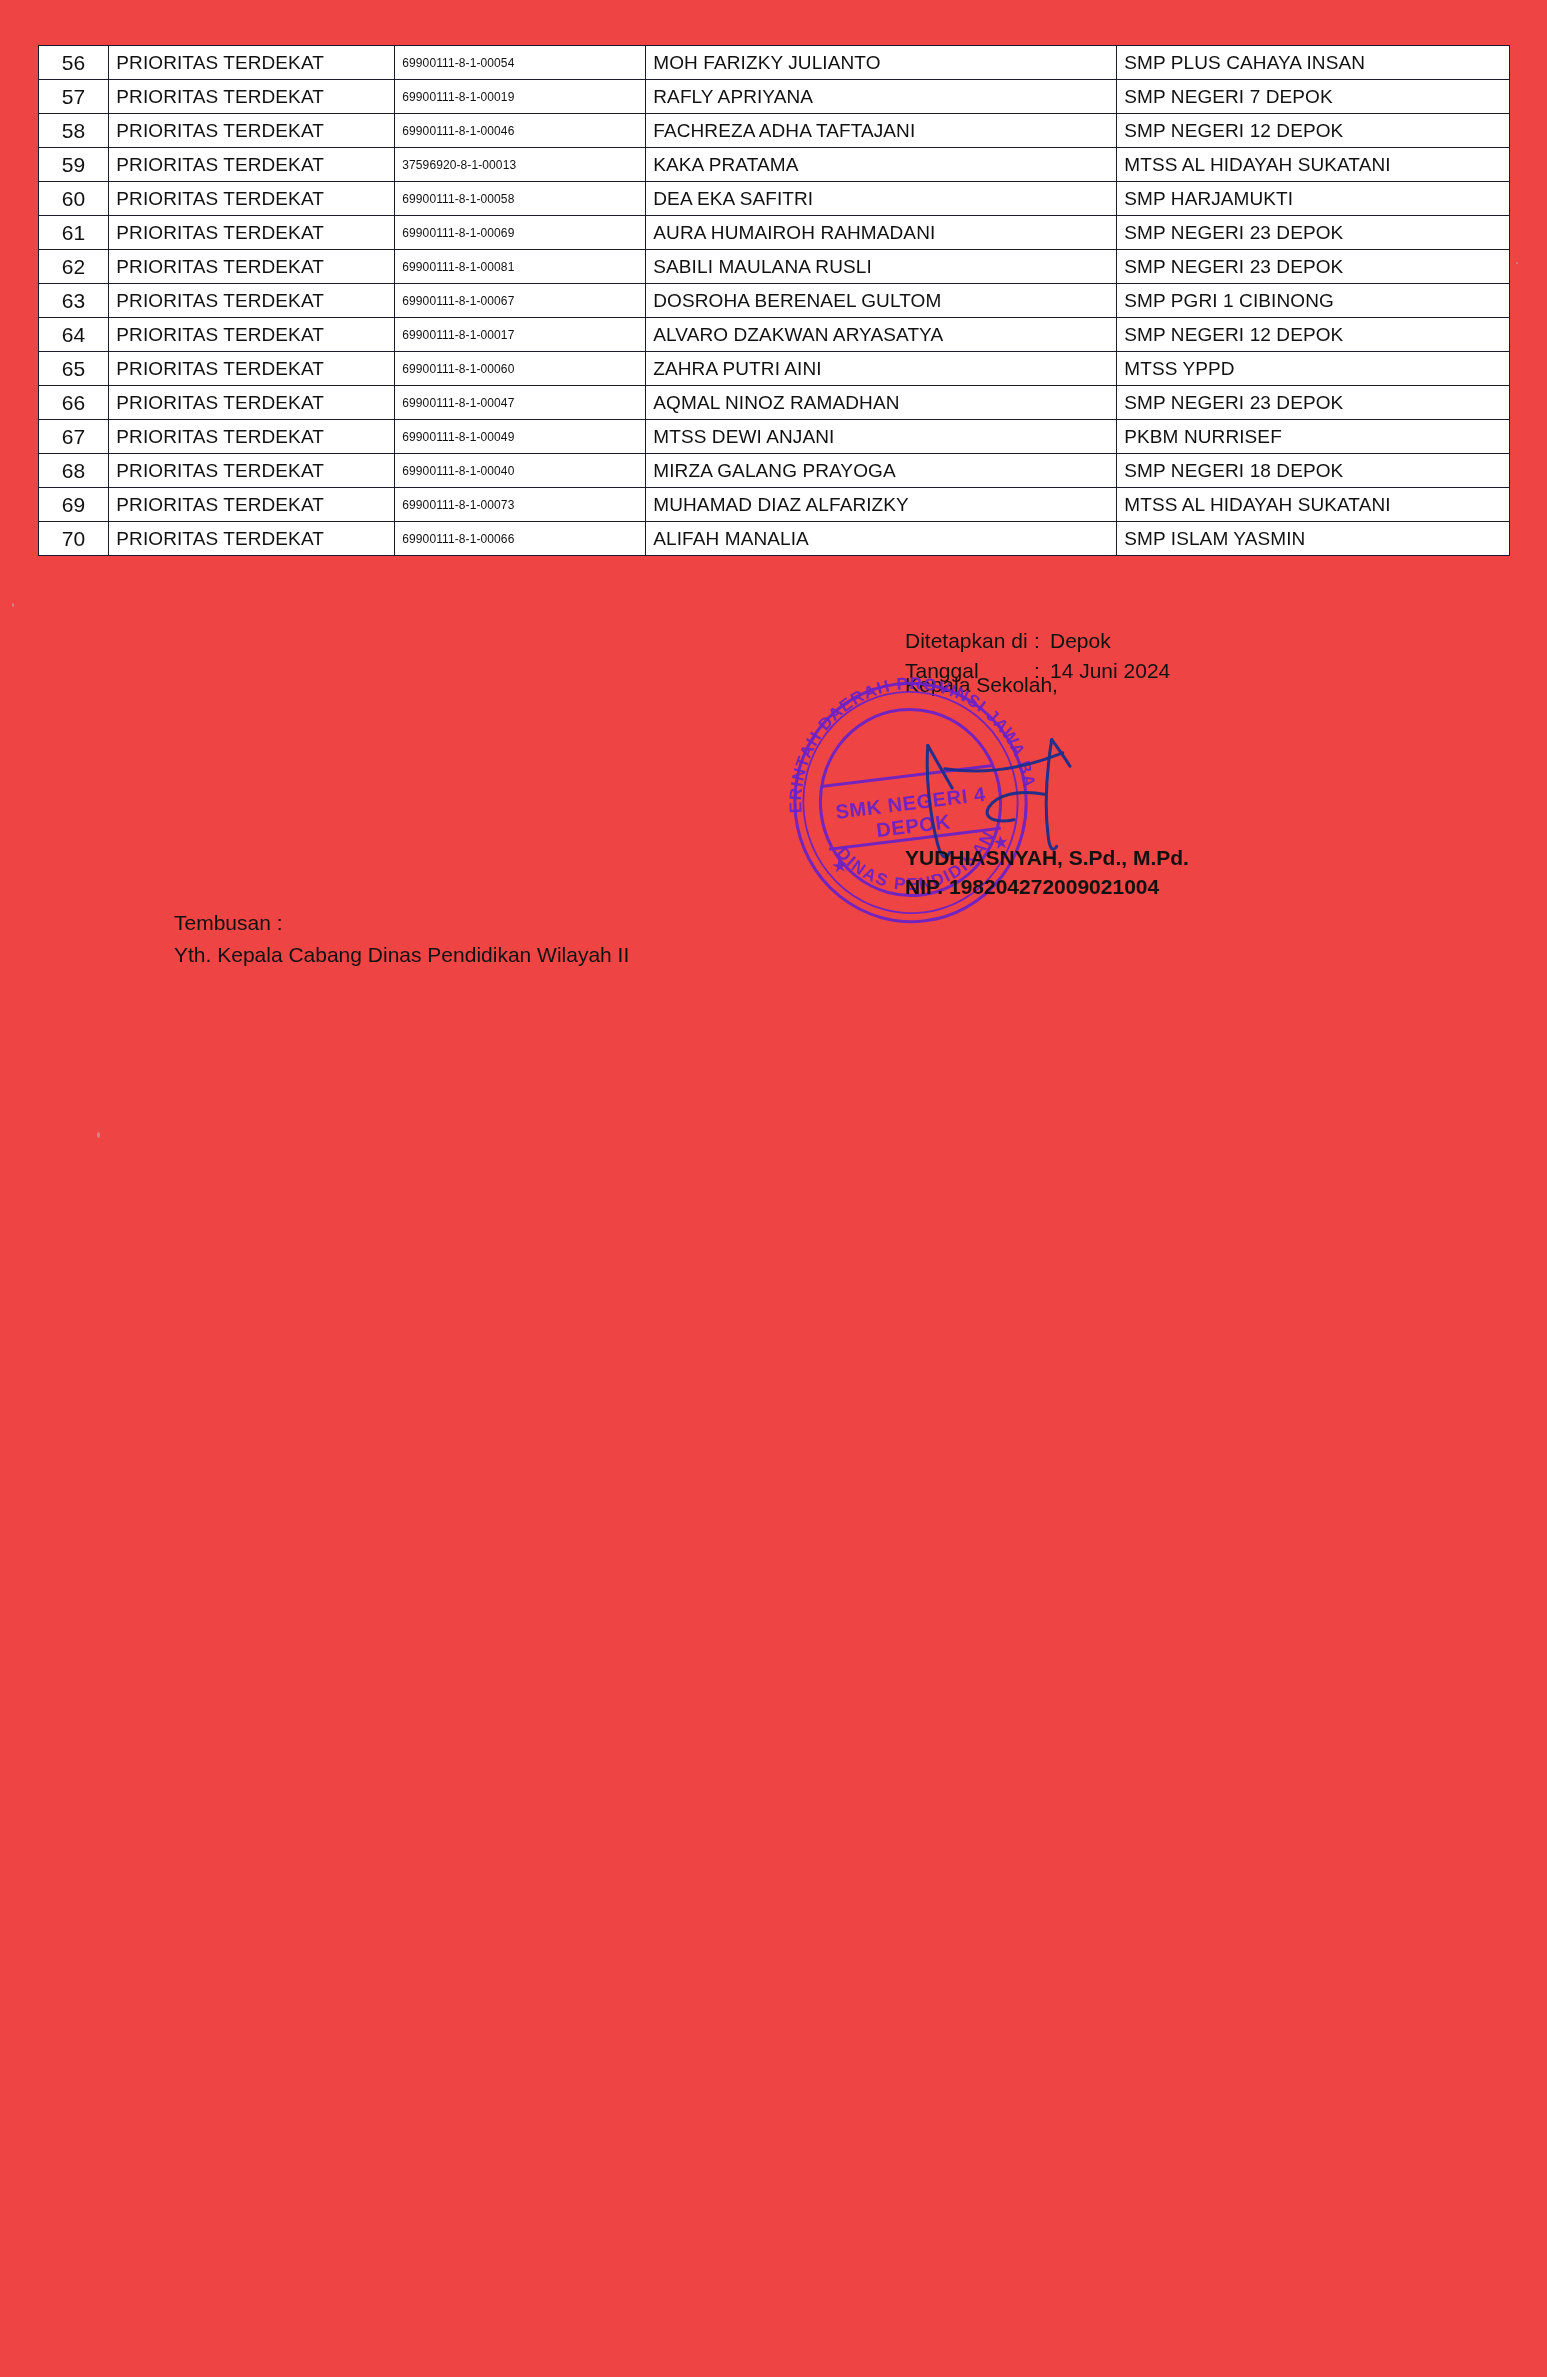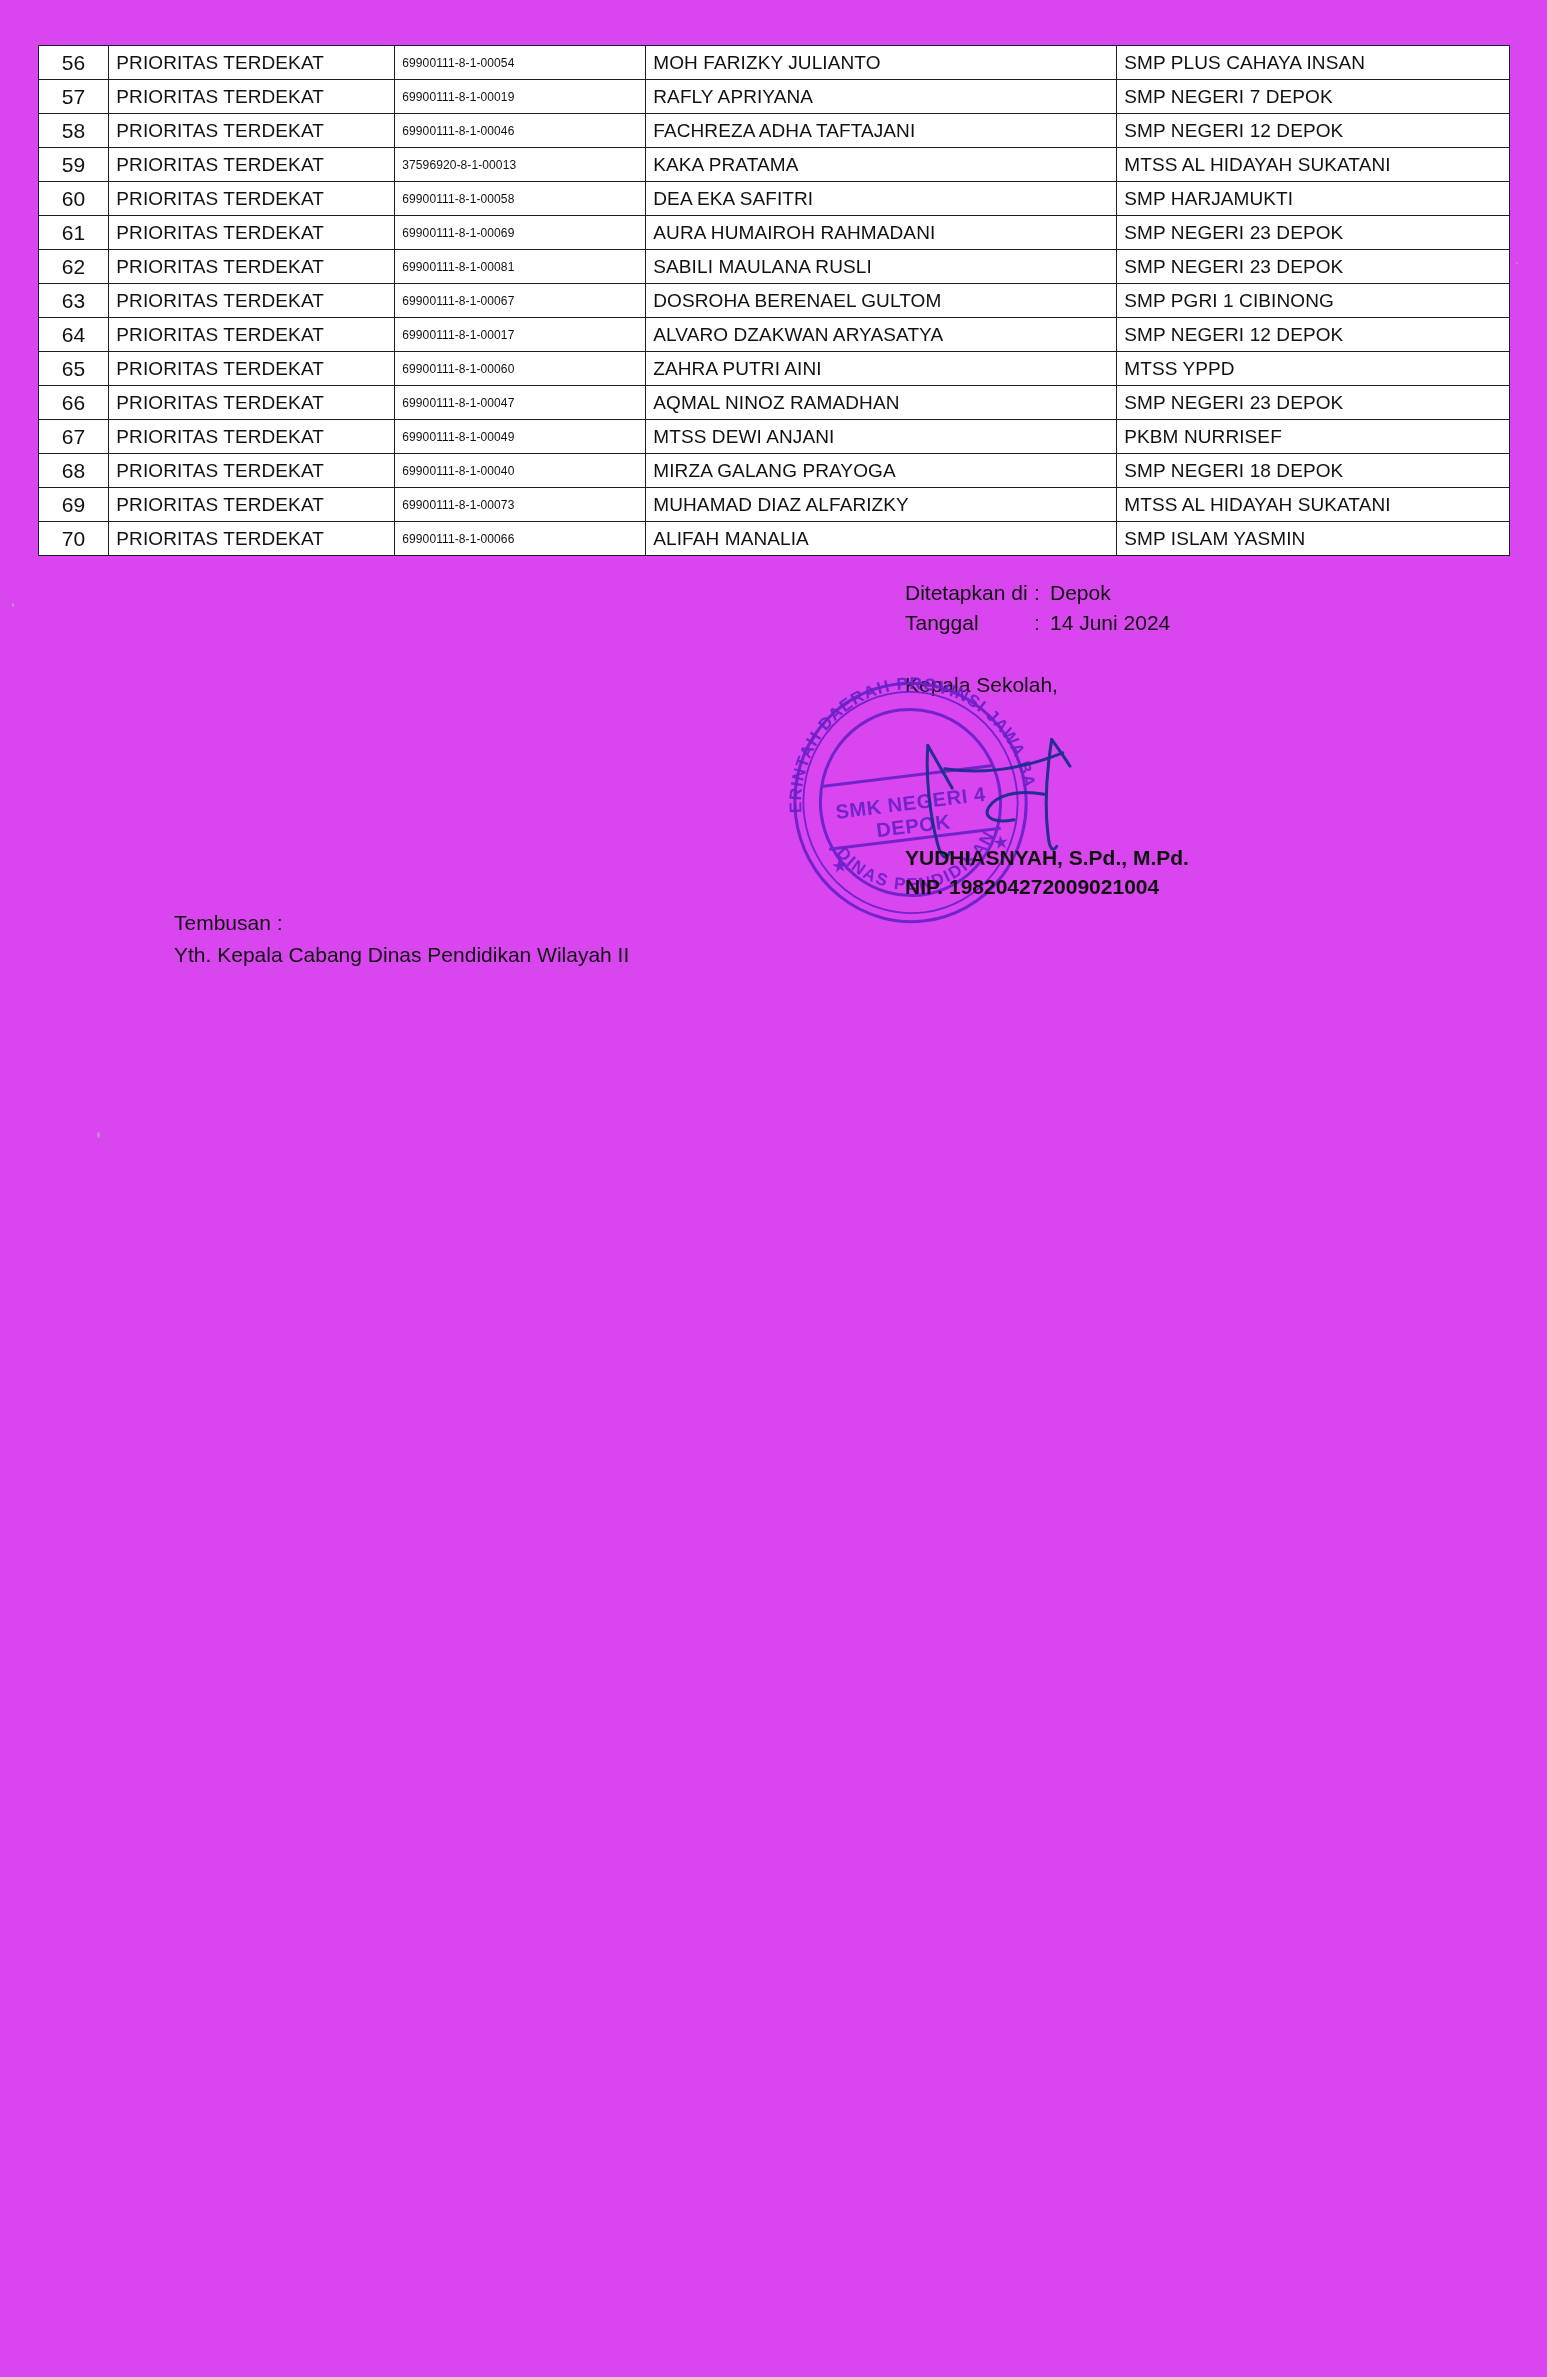--- a/index.html
+++ b/index.html
@@ -20,7 +20,7 @@
   #page {
     position: absolute;
     inset: 0;
-    background: #d946ef;
+    background: #ef4444;
   }
 
   

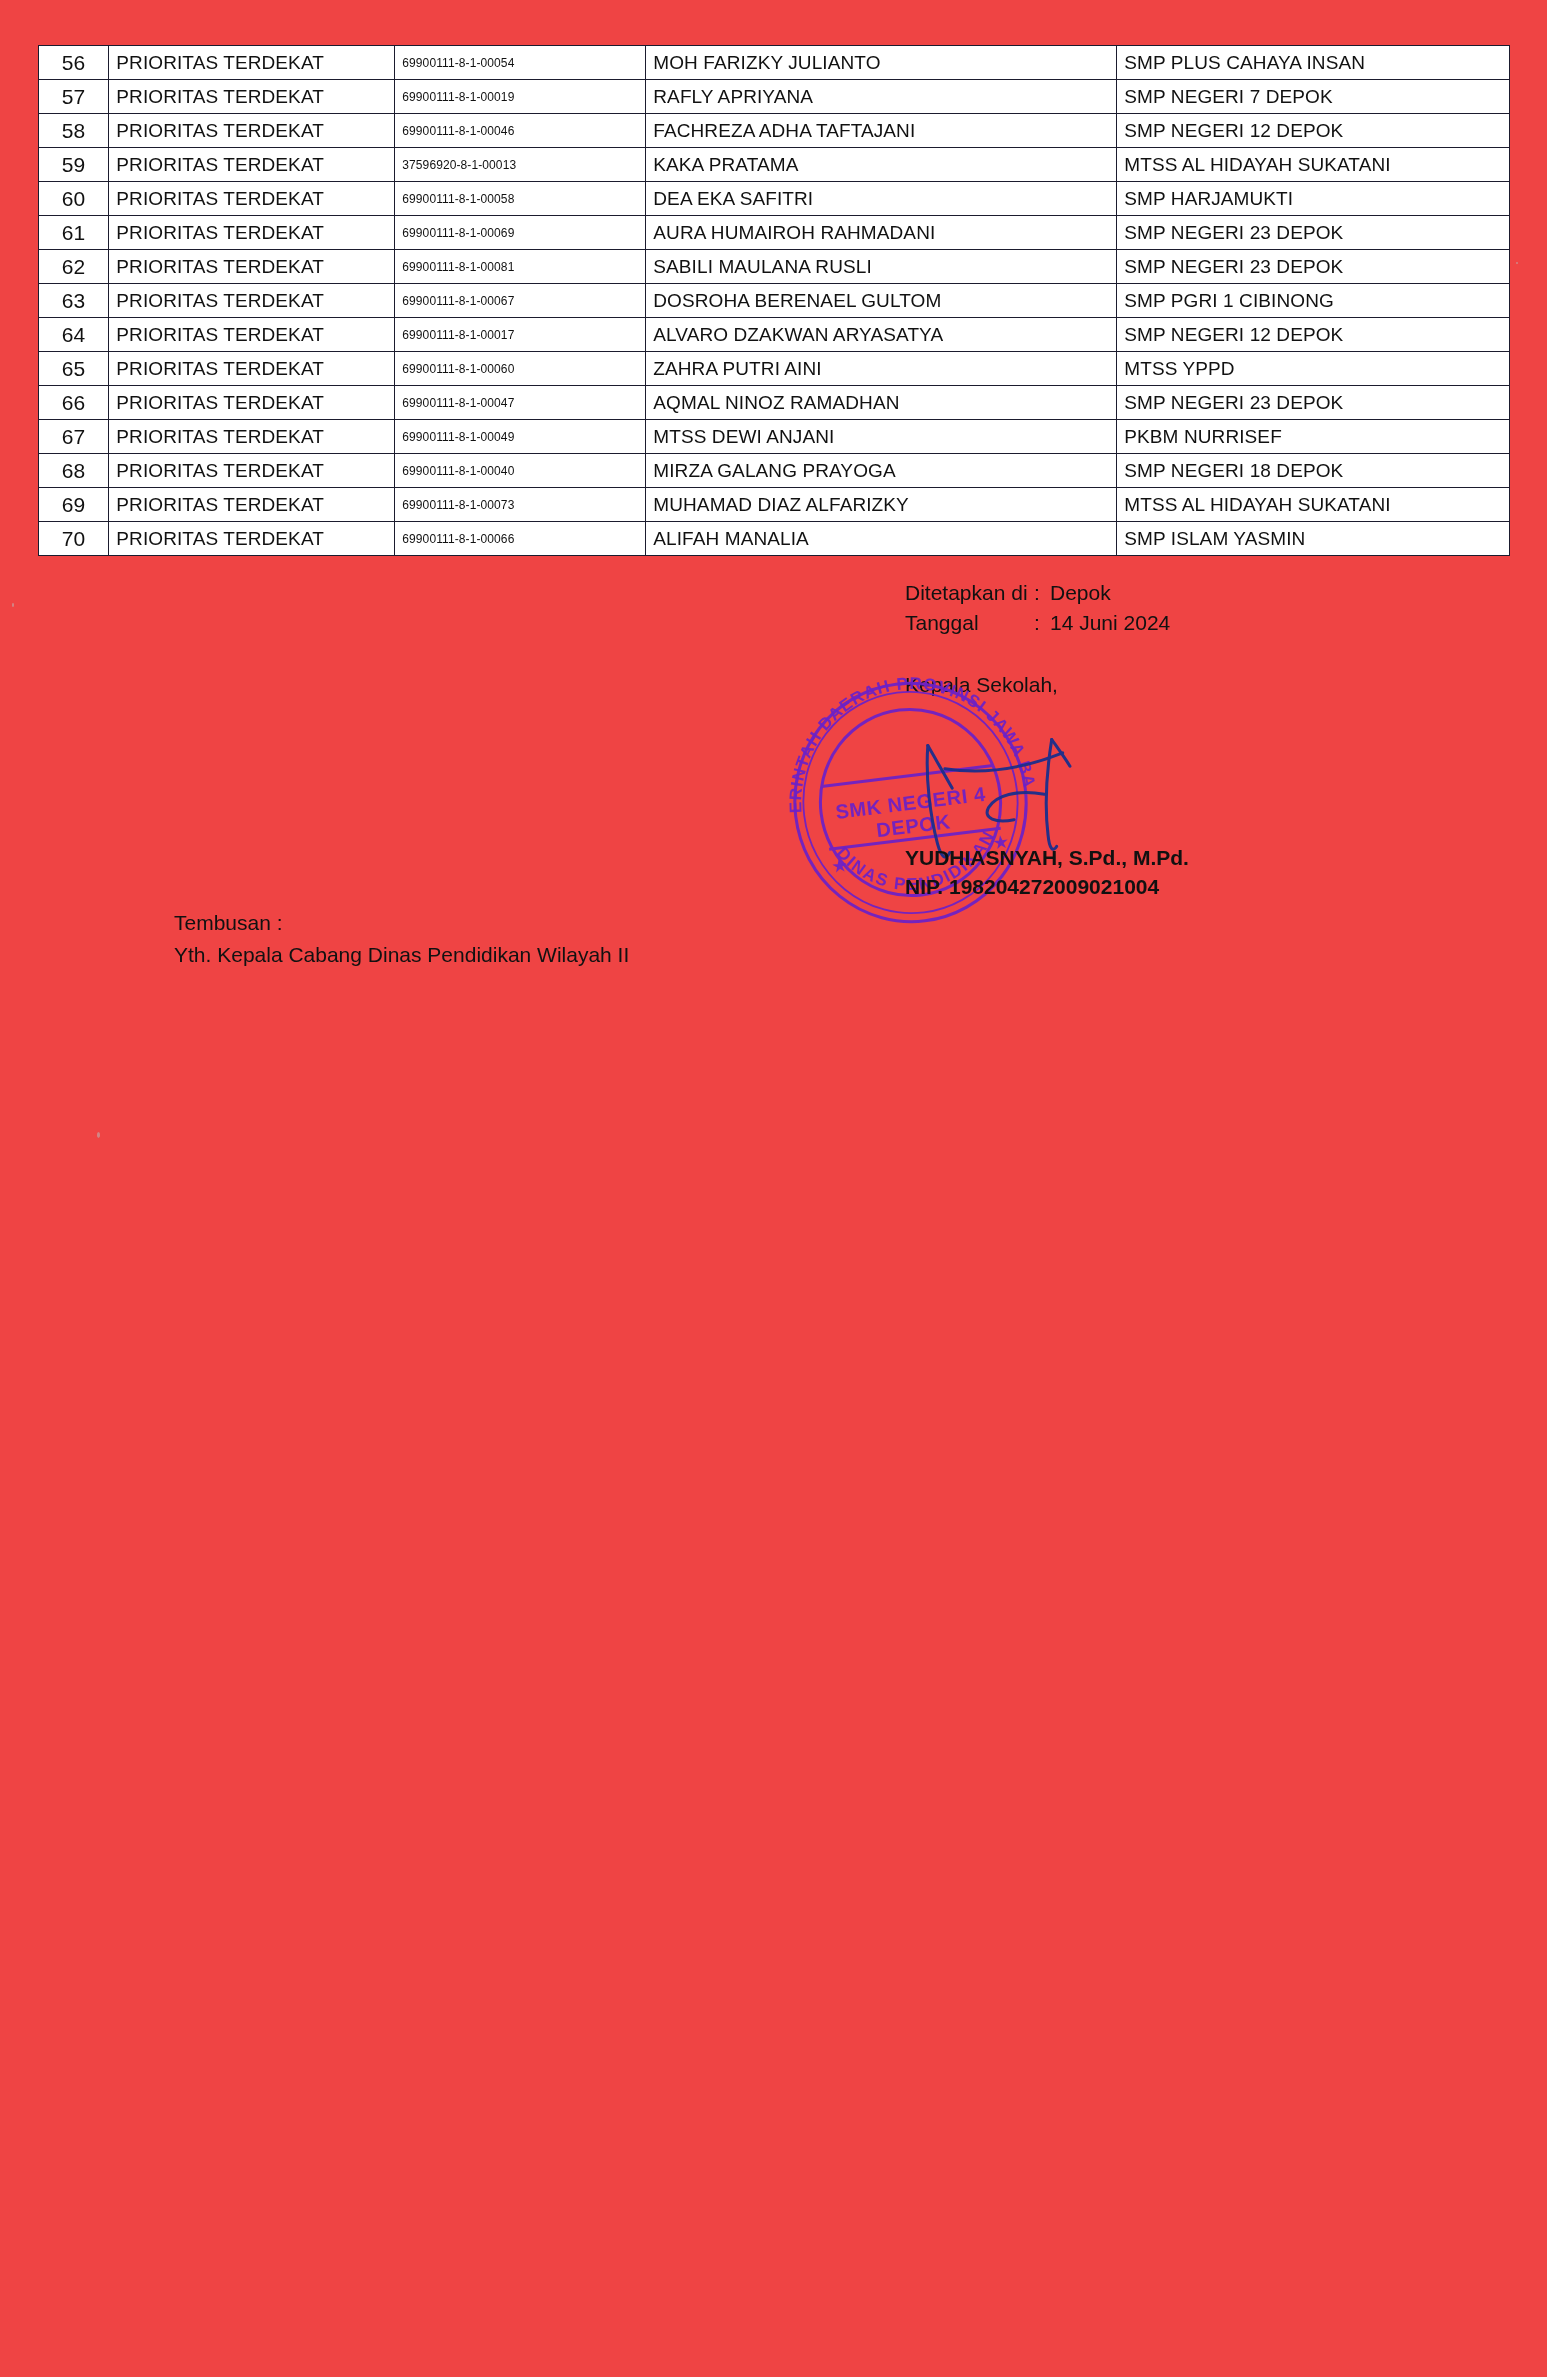--- a/index.html
+++ b/index.html
@@ -63,7 +63,7 @@
   #signature-block {
     position: absolute;
     left: 905px;
-    top: 578px;
+    top: 626px;
     width: 548px;
     font-size: 21px;
     line-height: 30px;

